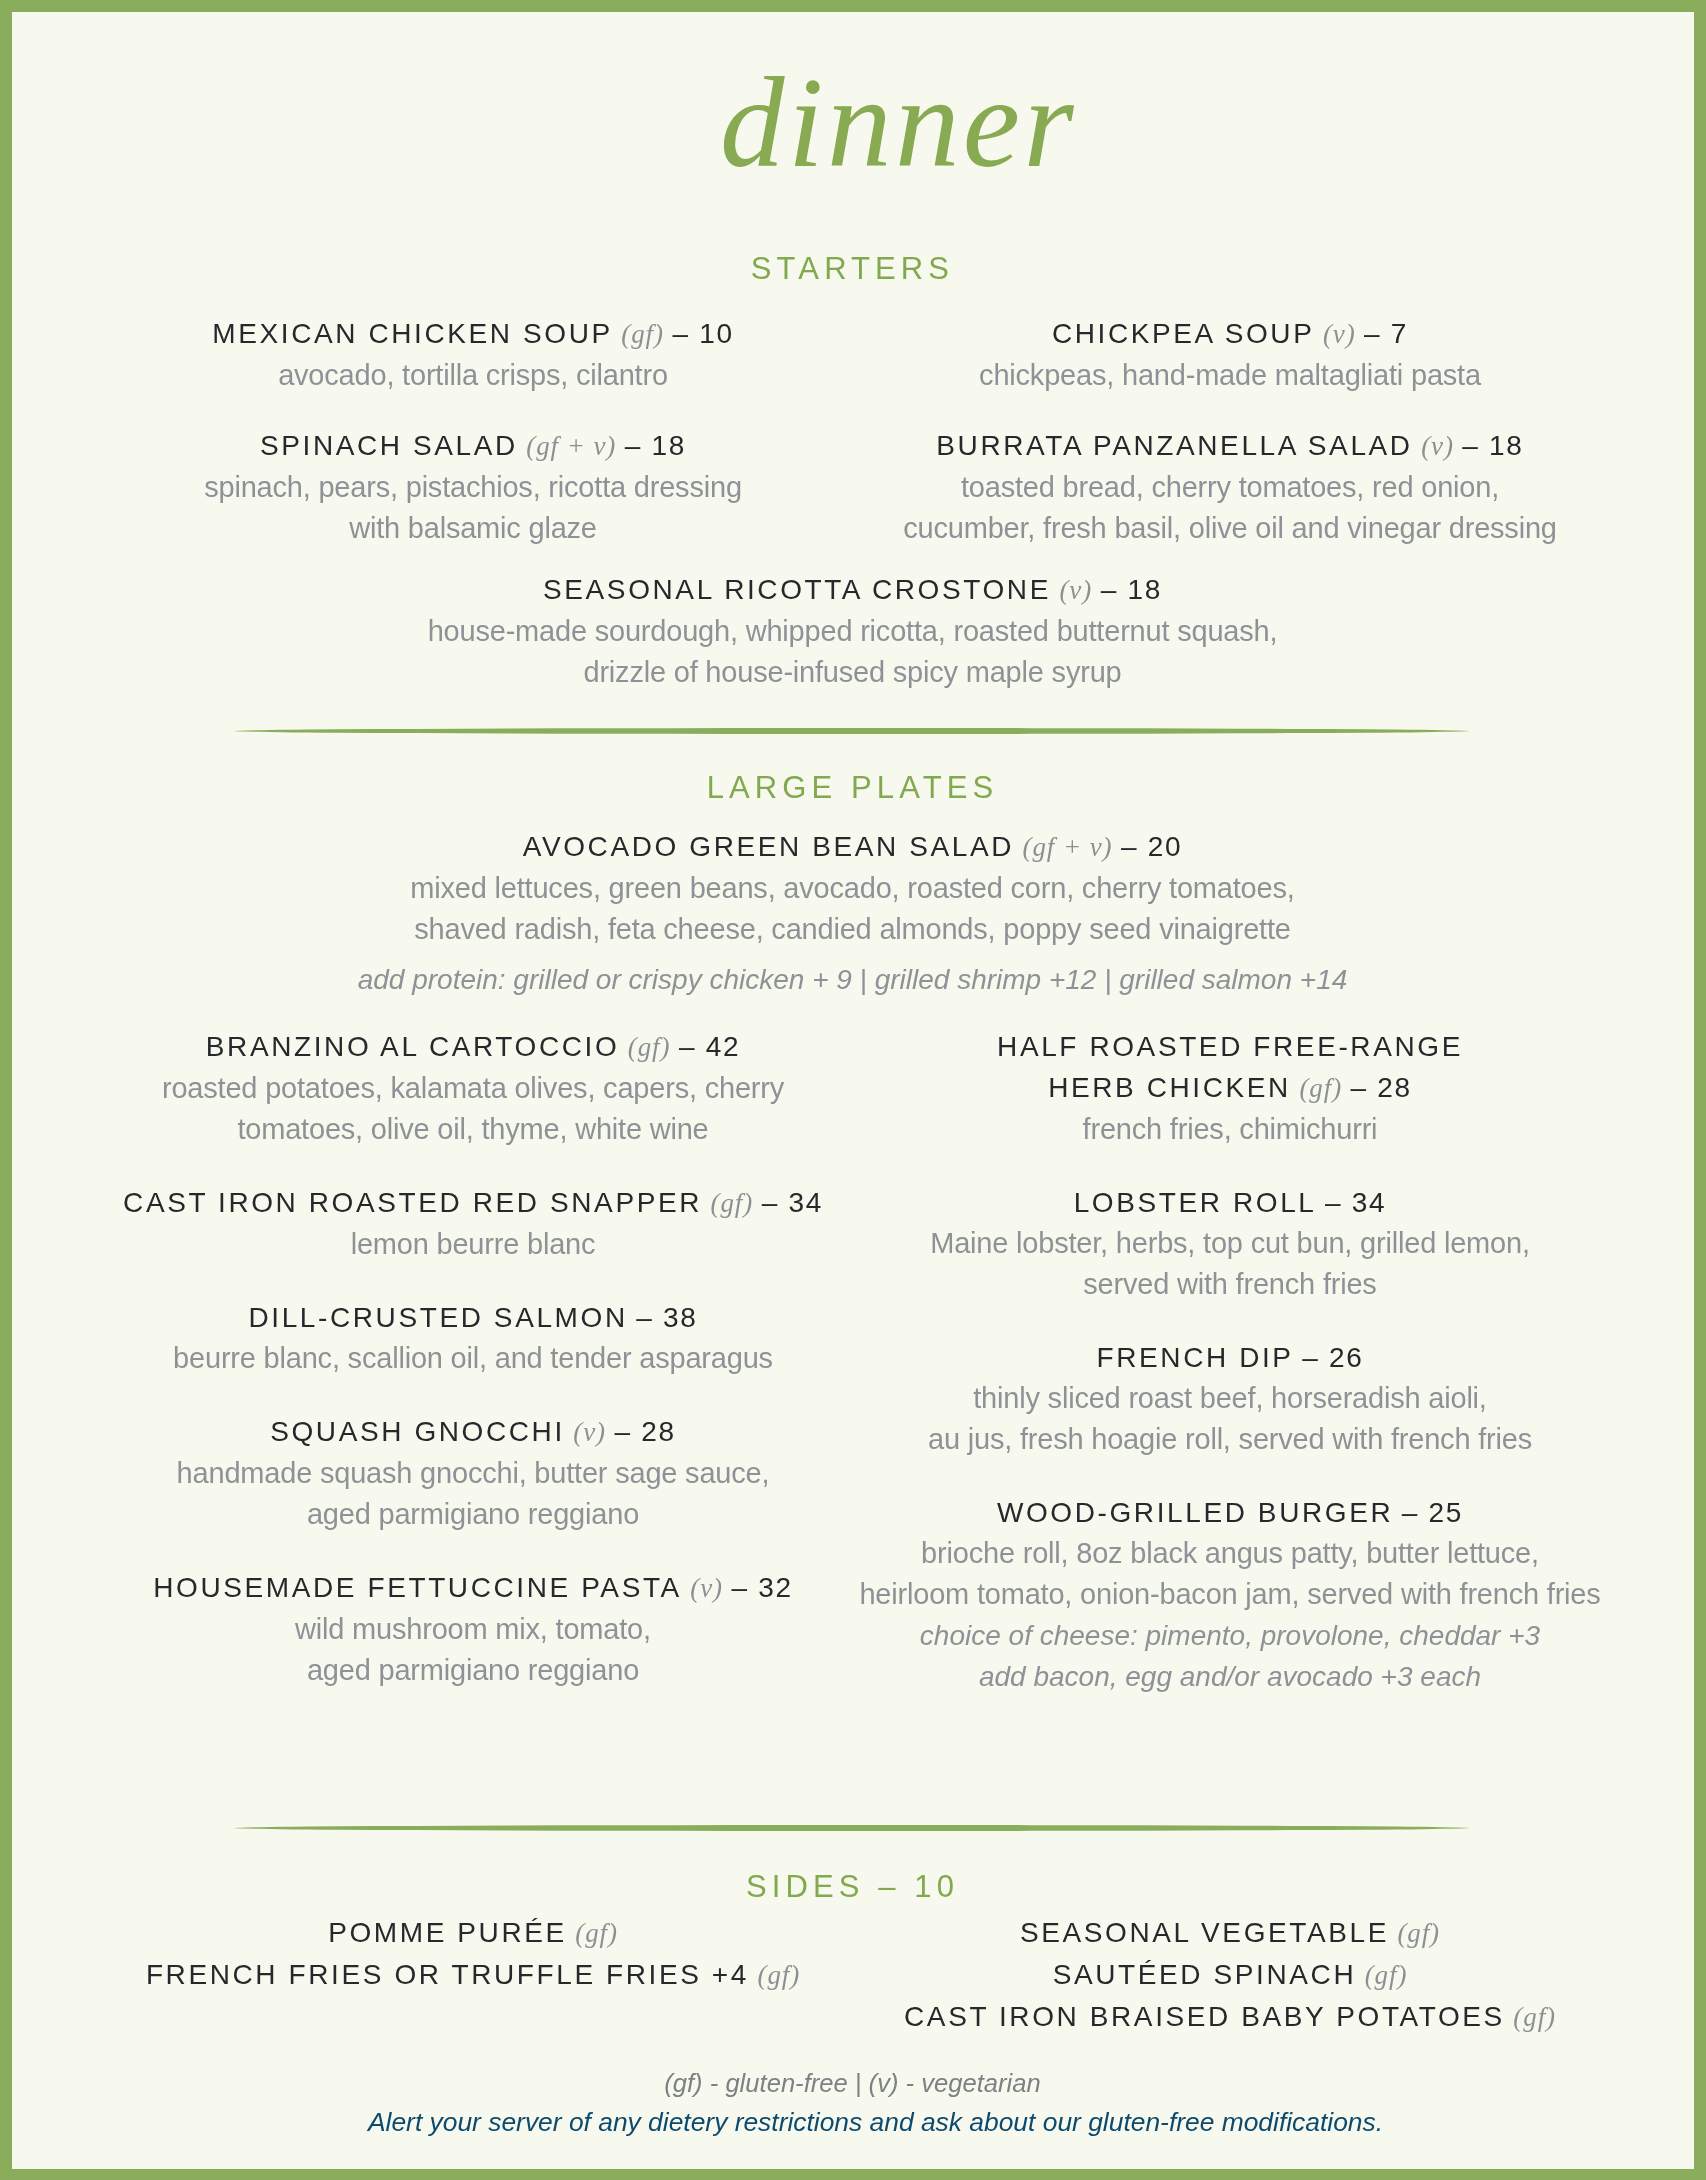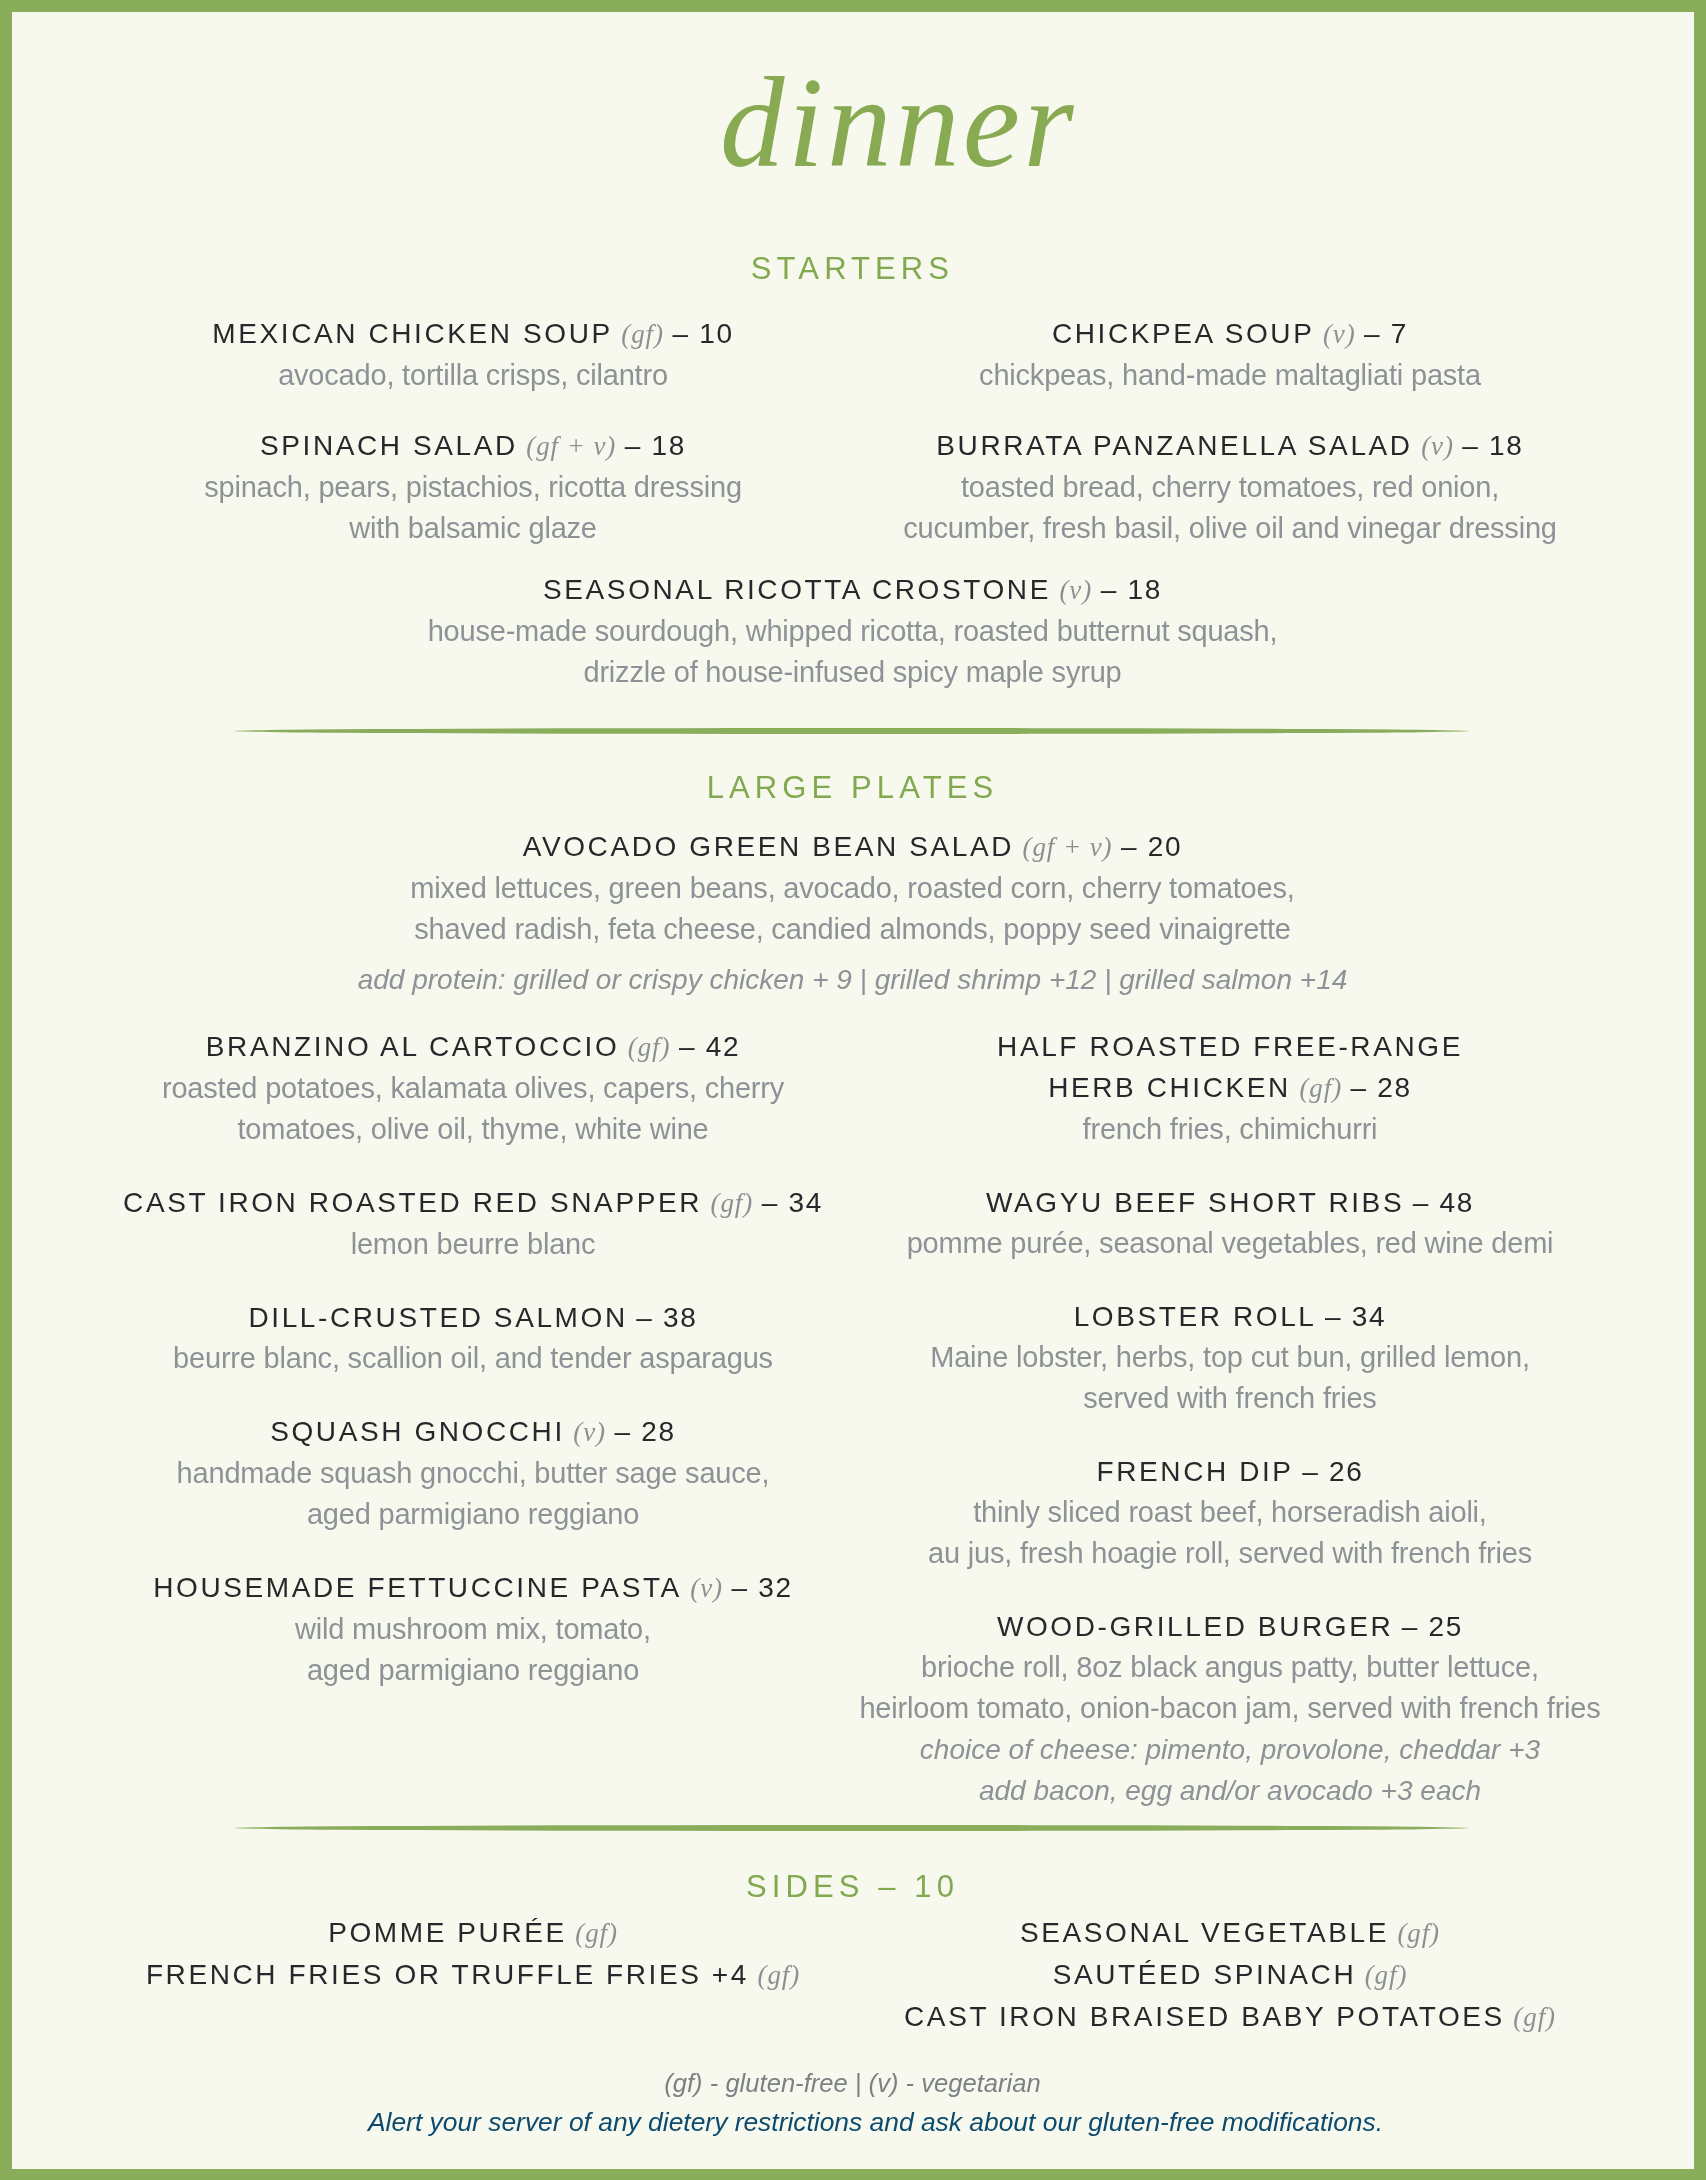--- a/index.html
+++ b/index.html
@@ -224,13 +224,6 @@
 
   </div>
         <div class="menu-item">
-    <div class="mi-nameline"><span class="mi-name">WAGYU BEEF SHORT RIBS</span><span class="mi-price">– 48</span></div>
-    <div class="mi-desc">
-            <div class="mi-desc-line">pomme purée, seasonal vegetables, red wine demi</div>
-          </div>
-
-  </div>
-        <div class="menu-item">
     <div class="mi-nameline"><span class="mi-name">LOBSTER ROLL</span><span class="mi-price">– 34</span></div>
     <div class="mi-desc">
             <div class="mi-desc-line">Maine lobster, herbs, top cut bun, grilled lemon,</div>

